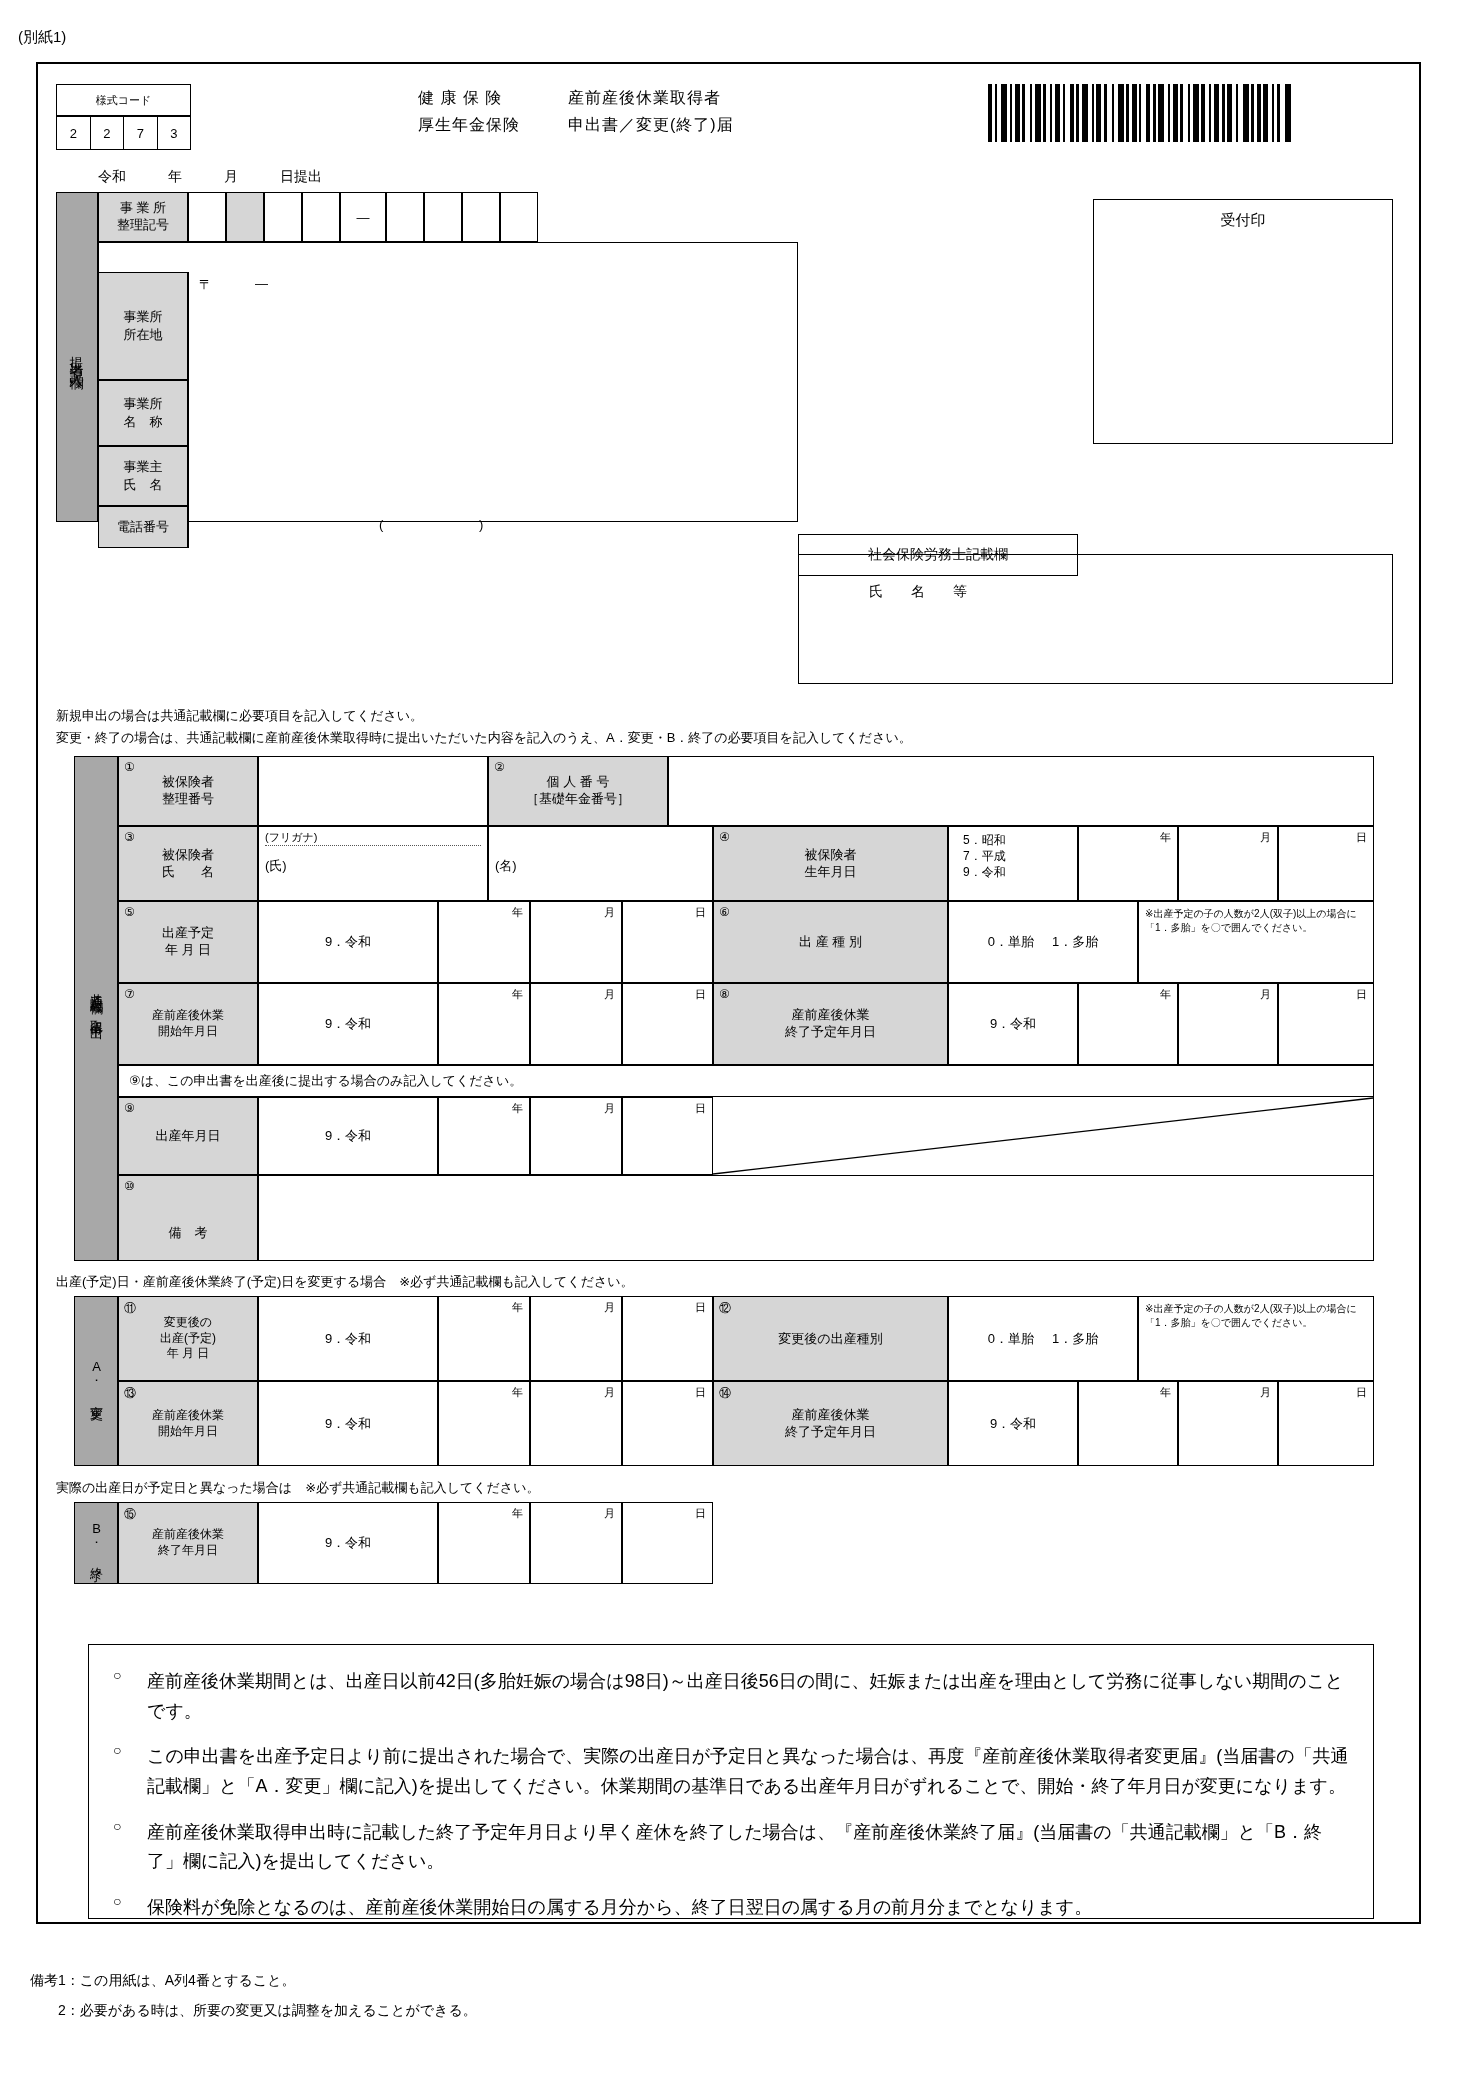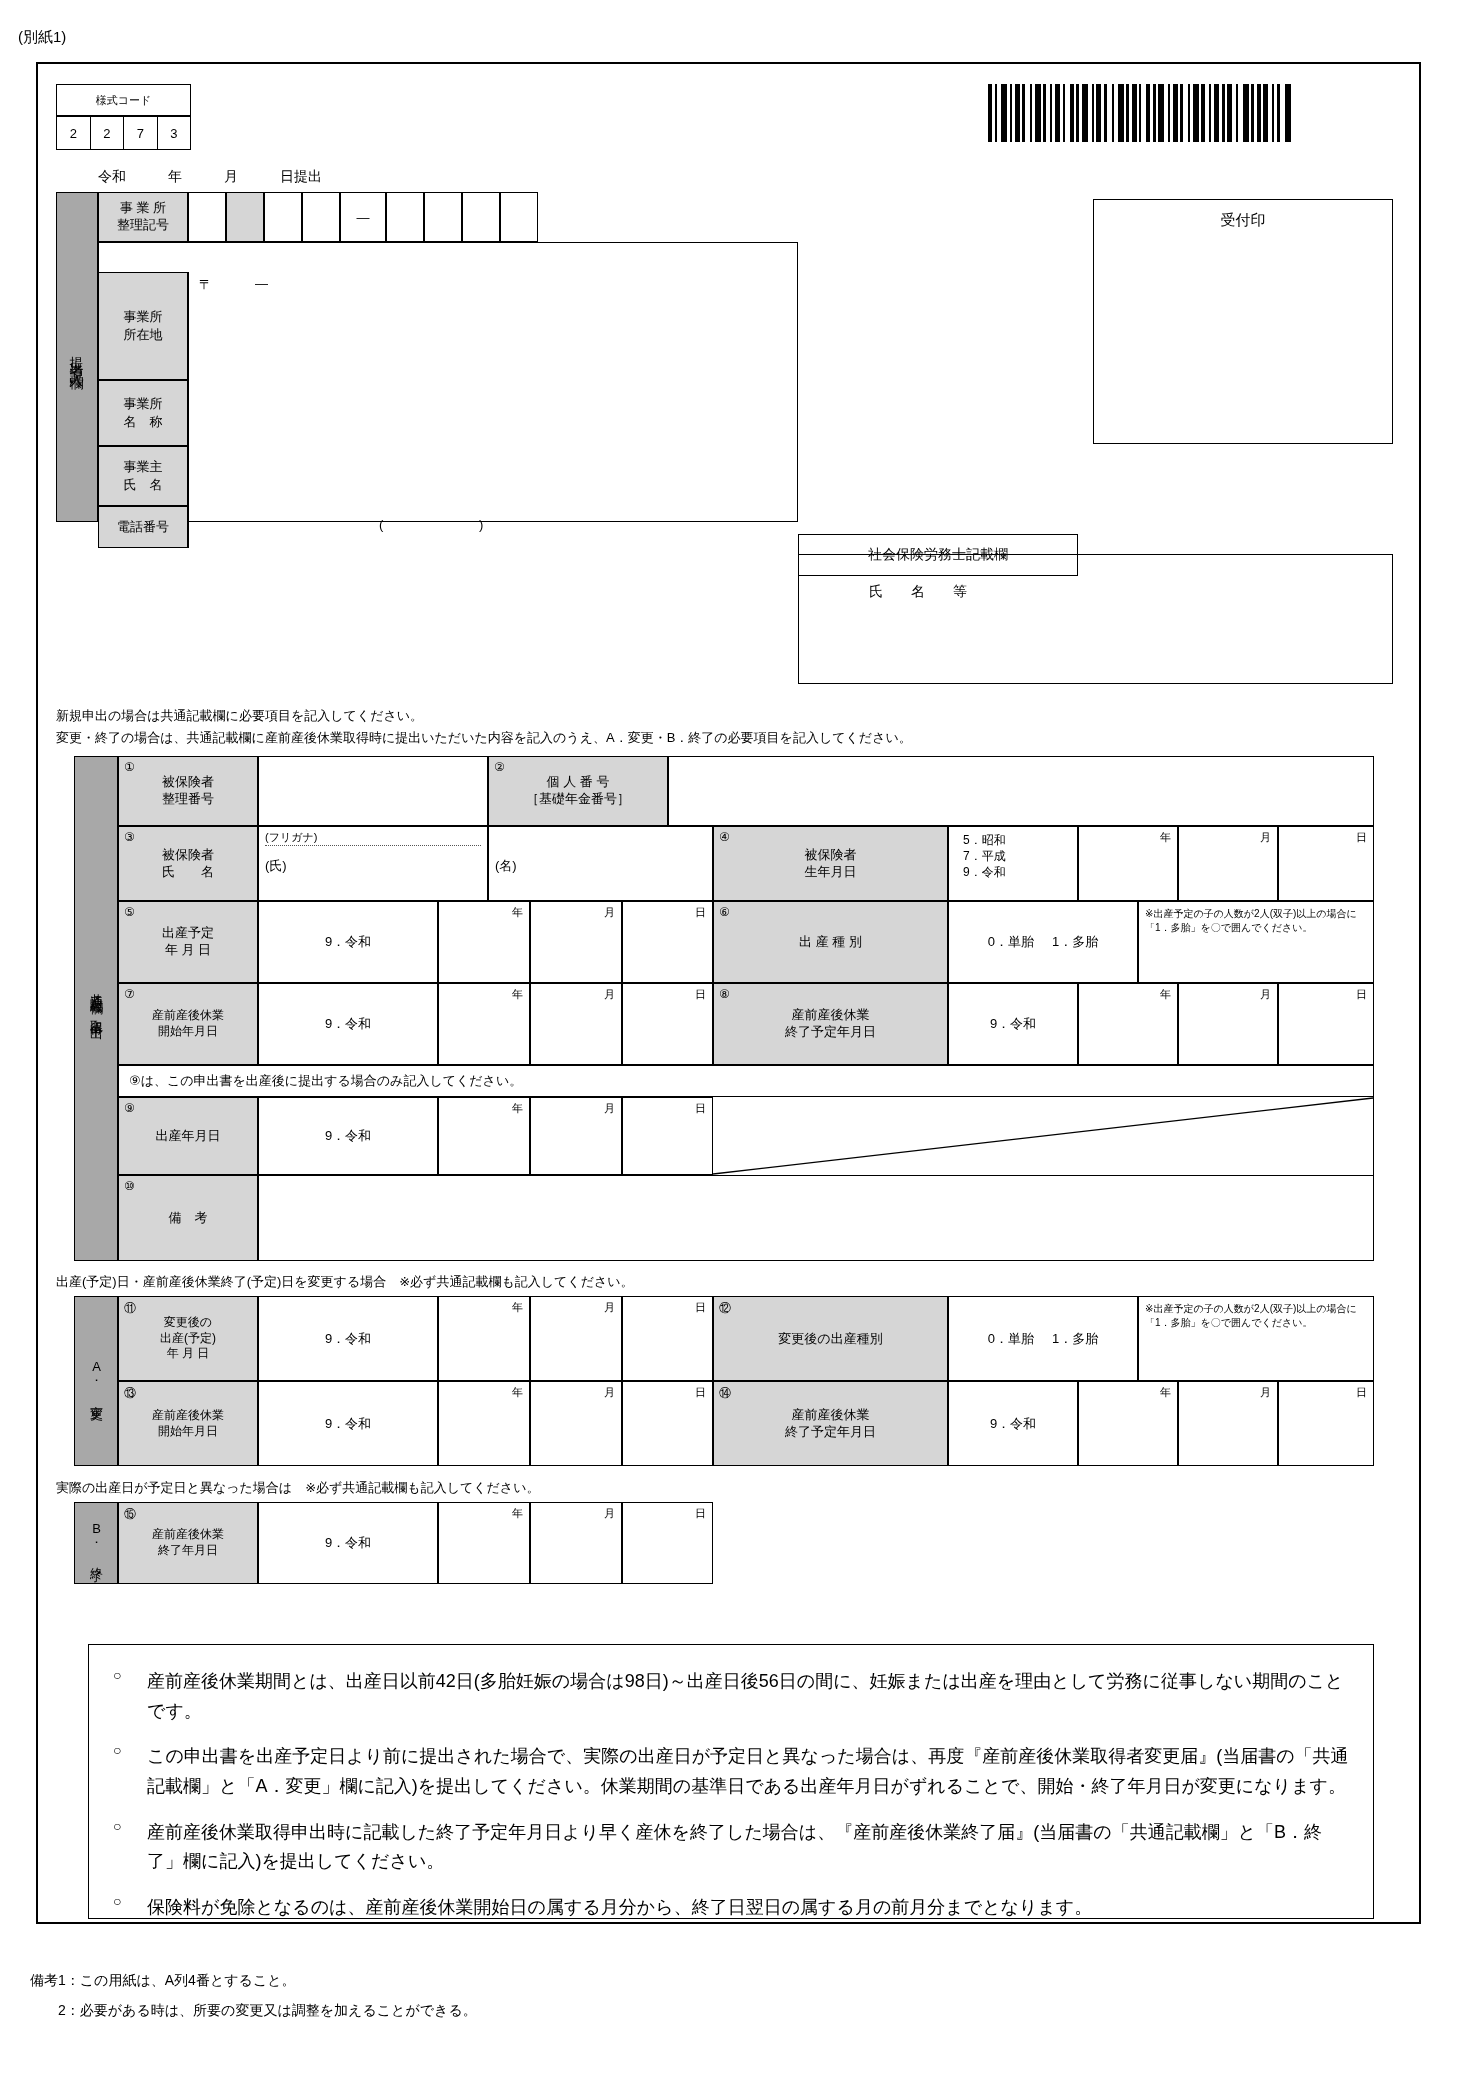--- a/index.html
+++ b/index.html
@@ -62,6 +62,16 @@
         <div class="bx ctr" style="flex:1;height:100%;border-left:none;">3</div>
       </div>
 
+      <div class="abs" style="left:380px;top:24px;width:420px;height:60px;">
+        <div style="display:flex;font-size:16px;letter-spacing:1px;margin-bottom:6px;">
+          <span style="width:150px;">健 康 保 険</span>
+          <span>産前産後休業取得者</span>
+        </div>
+        <div style="display:flex;font-size:16px;letter-spacing:1px;">
+          <span style="width:150px;">厚生年金保険</span>
+          <span>申出書／変更(終了)届</span>
+        </div>
+      </div>
 
       <div class="barcode" style="left:950px;top:20px;width:335px;height:58px;">
         <i style="width:4px"></i>

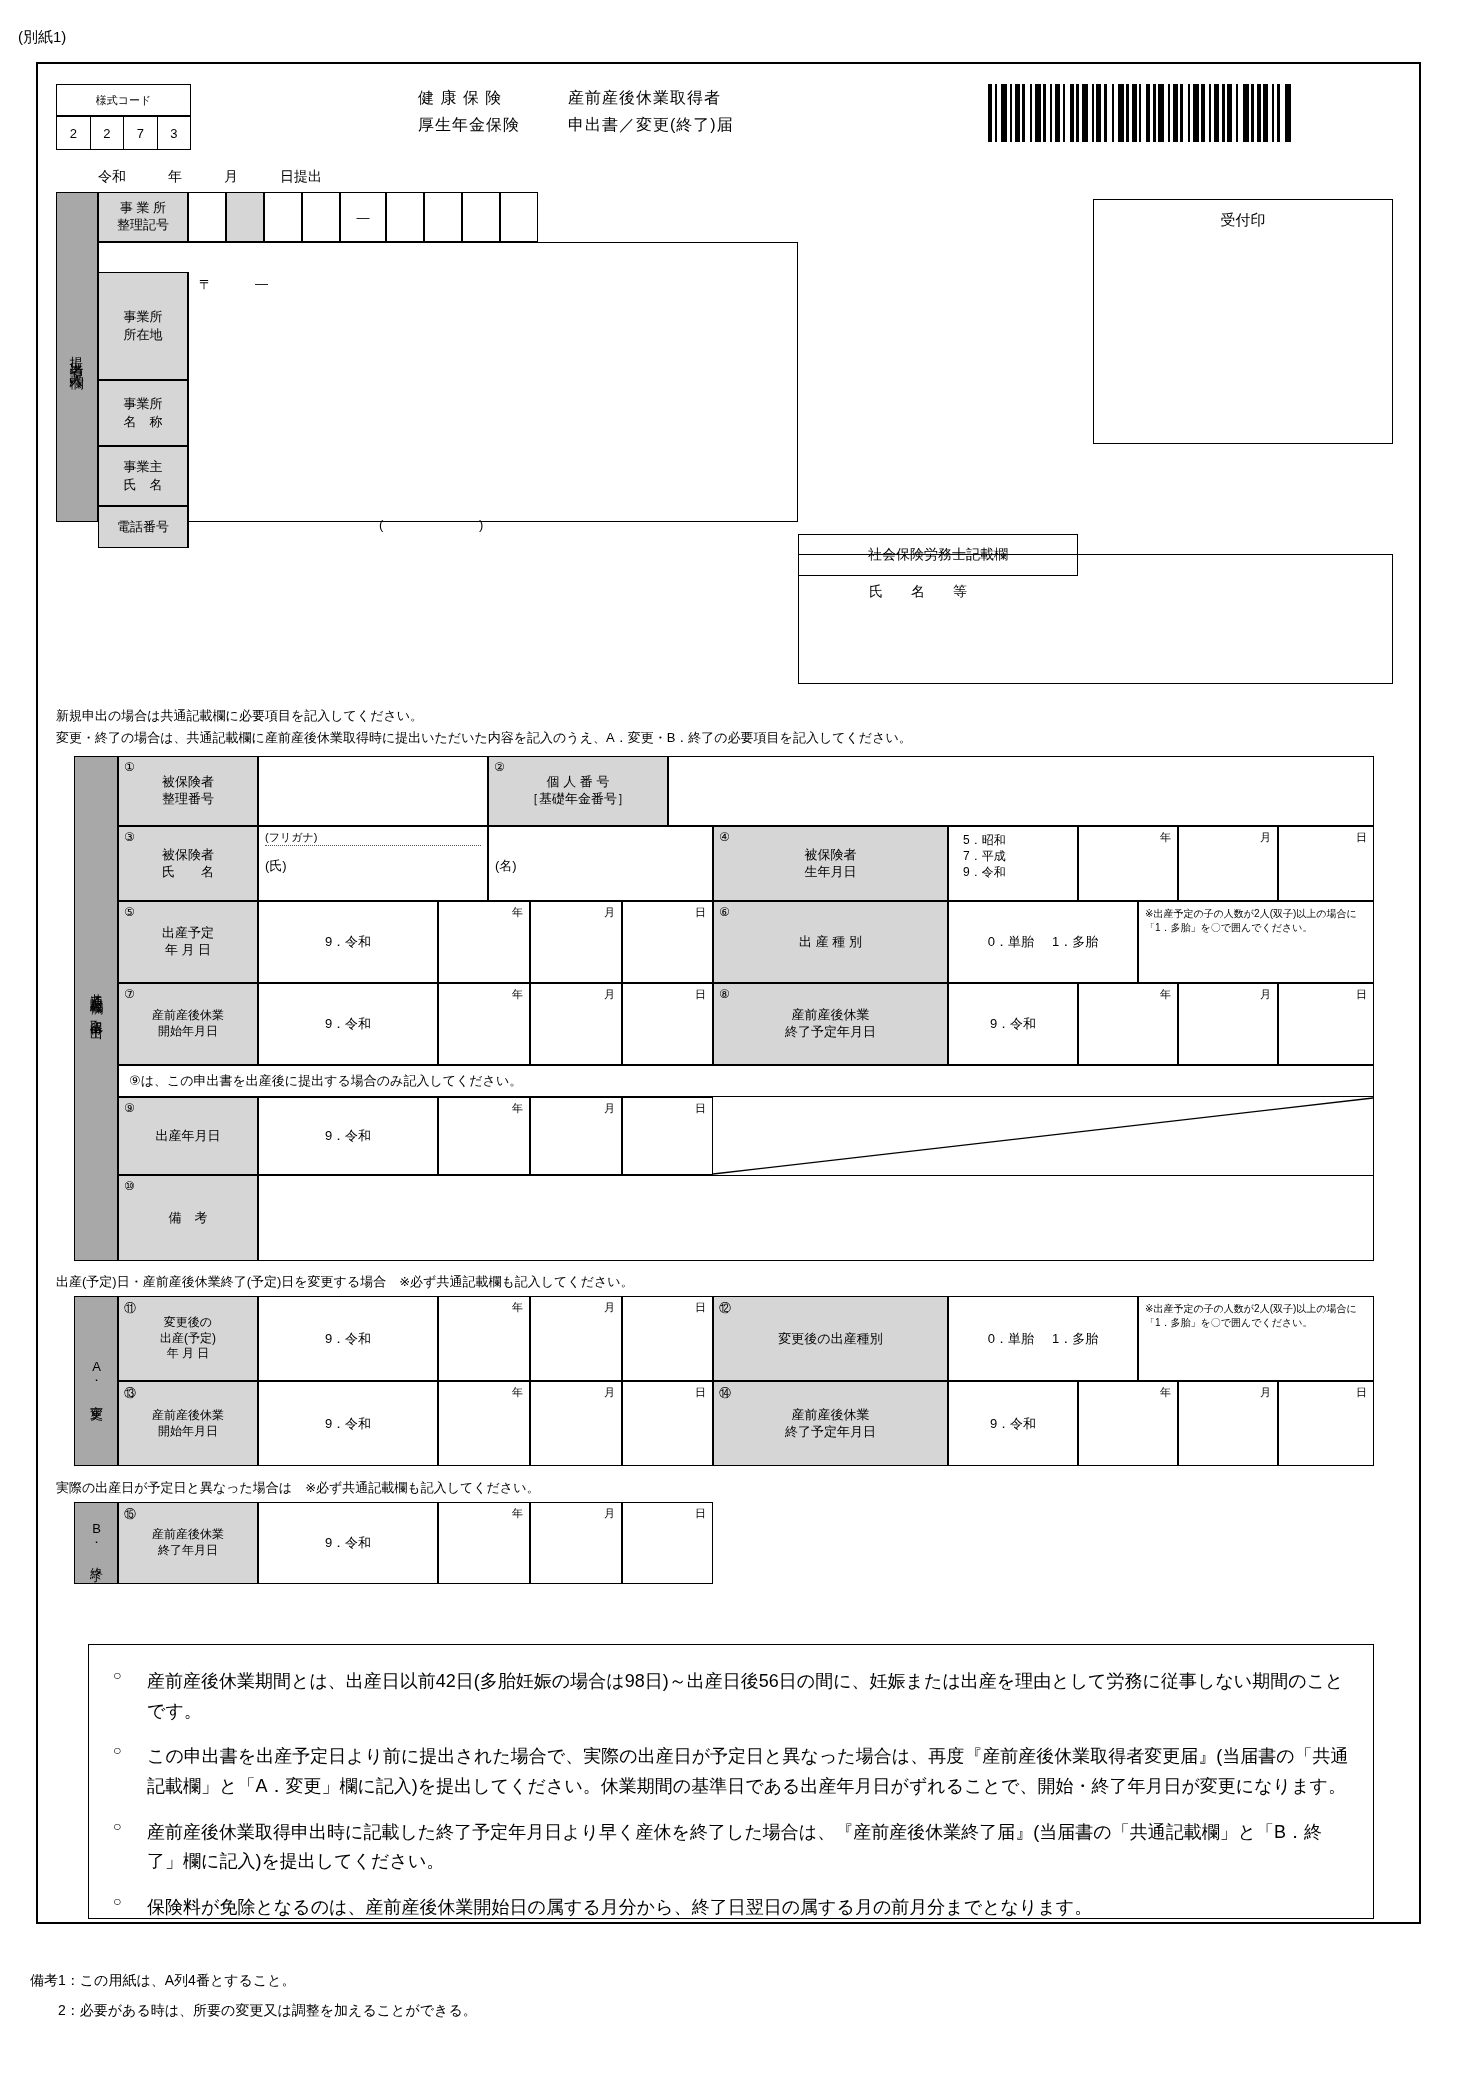--- a/index.html
+++ b/index.html
@@ -392,7 +392,7 @@
 
       <div class="abs bx lgray" style="left:80px;top:1111px;width:140px;height:86px;">
         <span class="abs circnum" style="left:5px;top:3px;">⑩</span>
-        <div class="ctr" style="width:100%;height:100%;font-size:13px;">備　考</div>
+        <div class="ctr" style="width:100%;height:100%;font-size:13px;margin-top:15px;">備　考</div>
       </div>
       <div class="abs bx" style="left:220px;top:1111px;width:1116px;height:86px;"></div>
 

